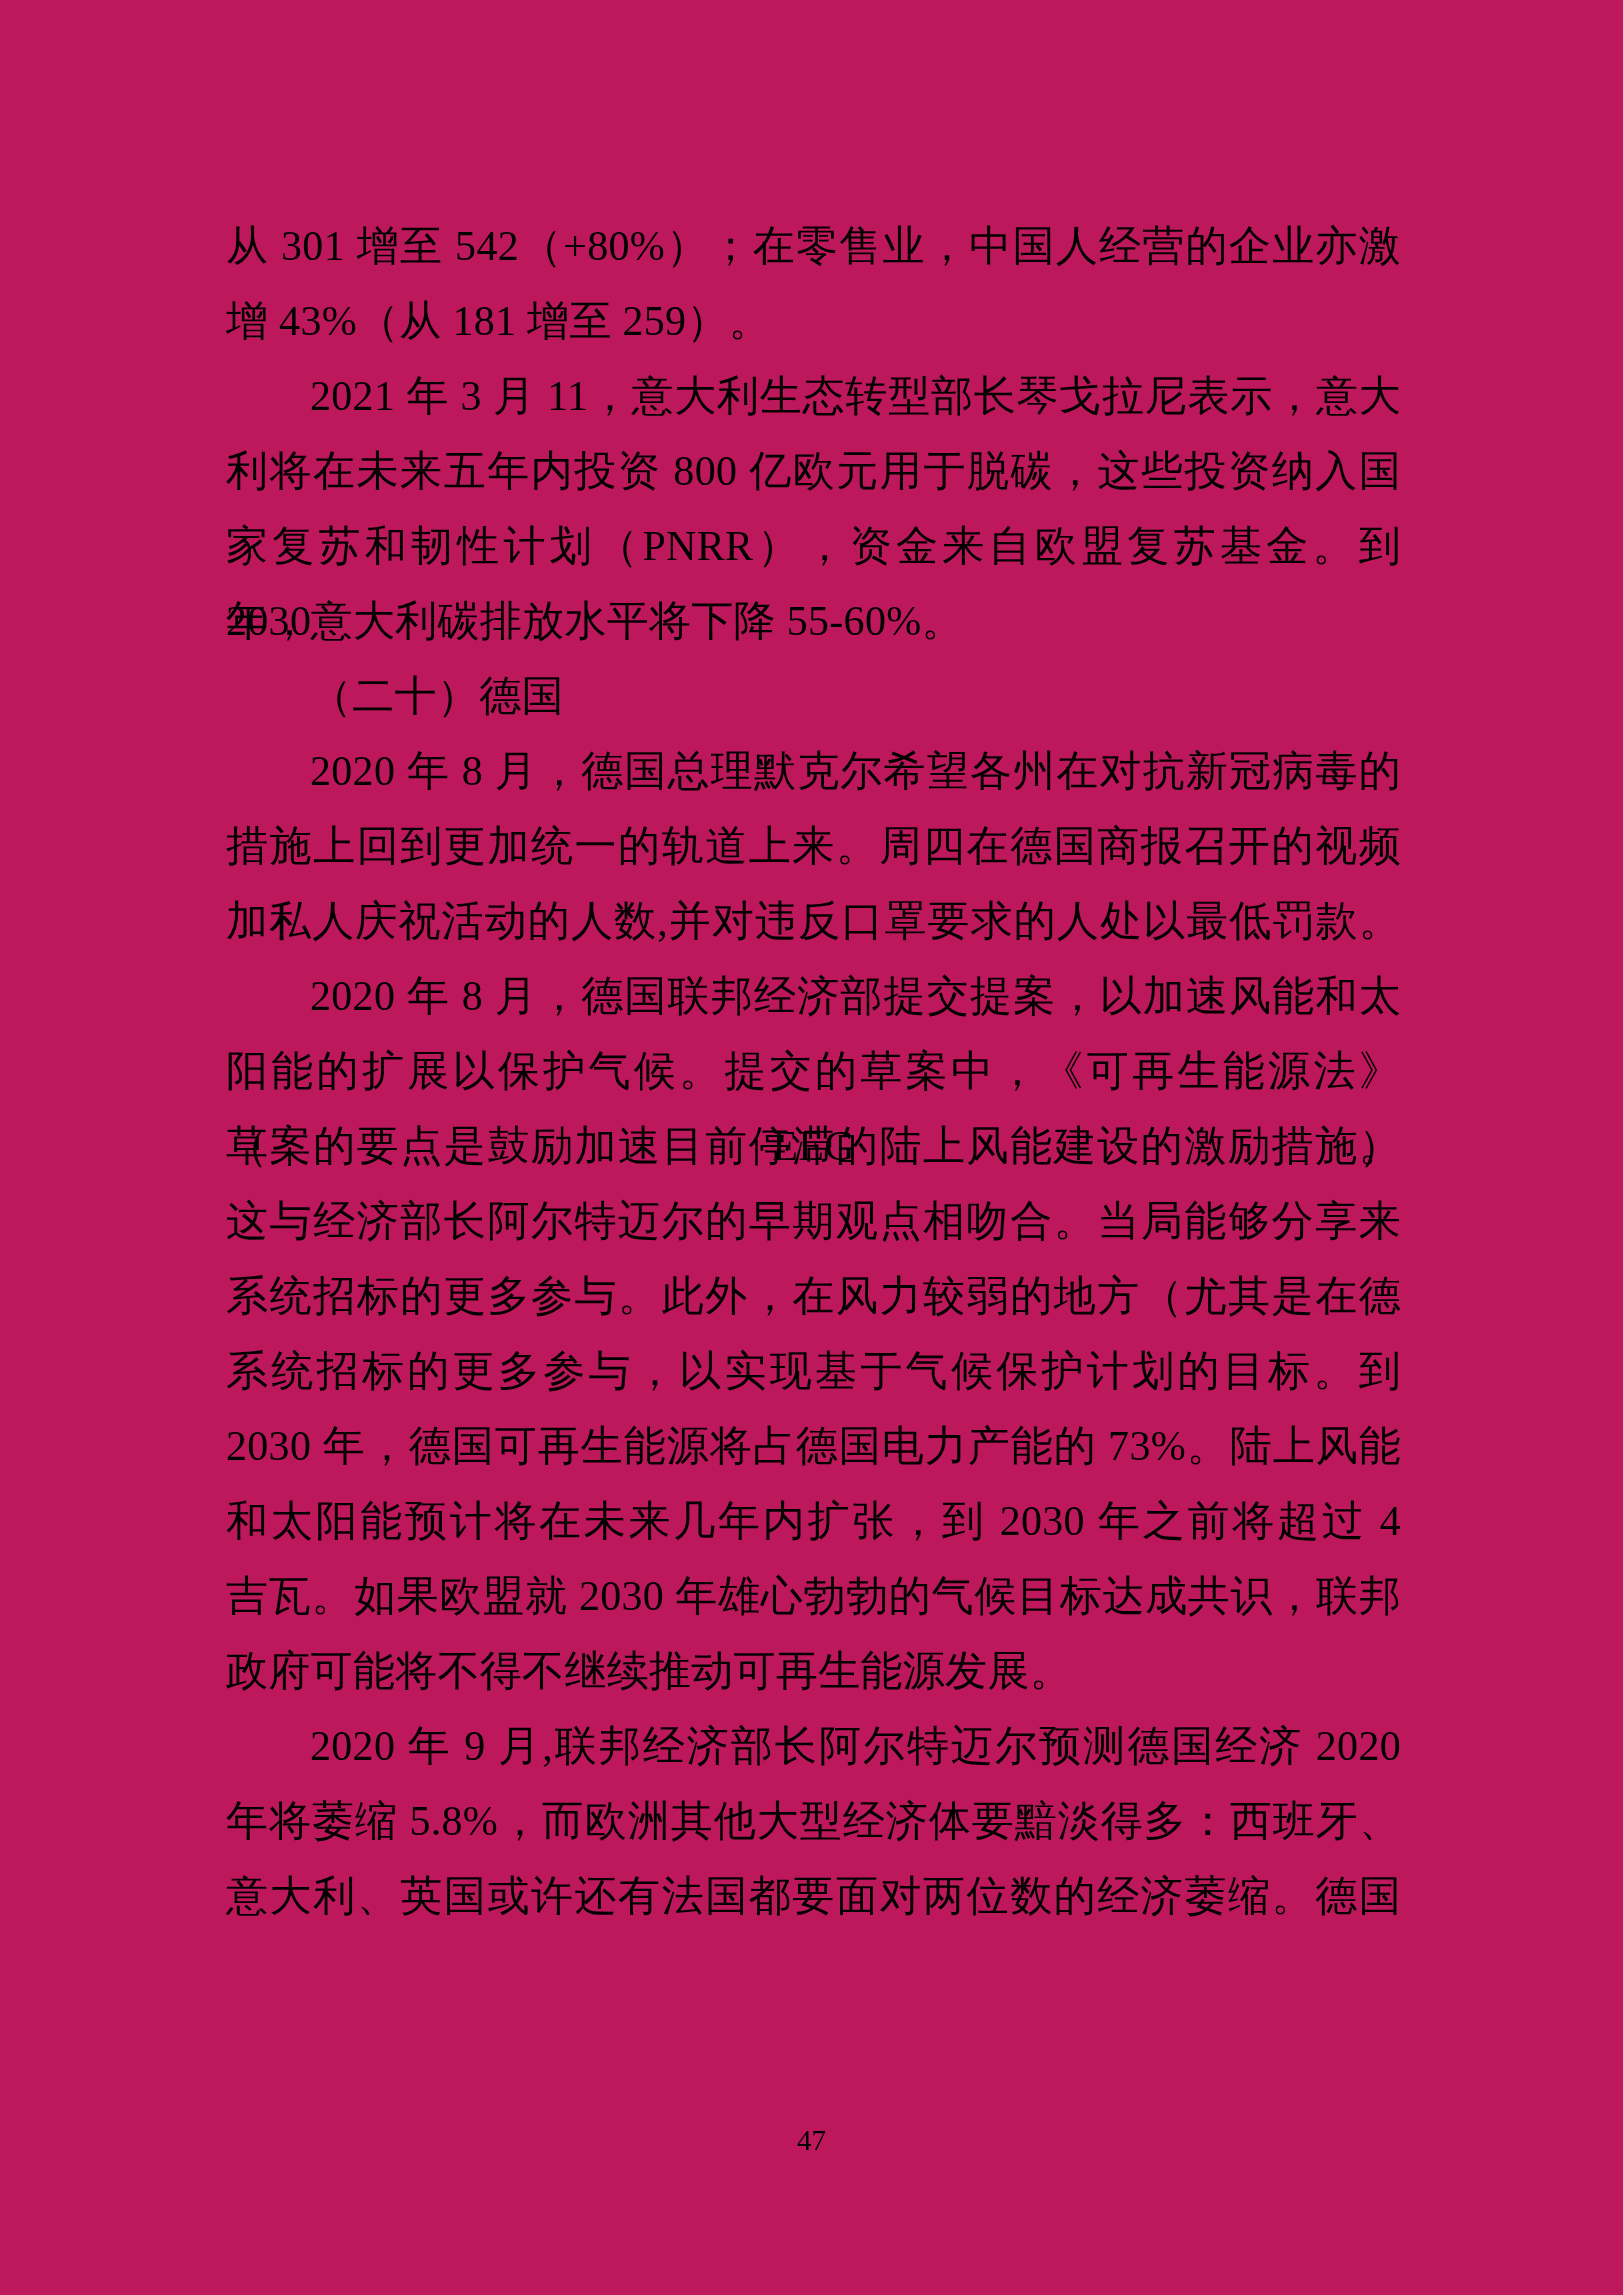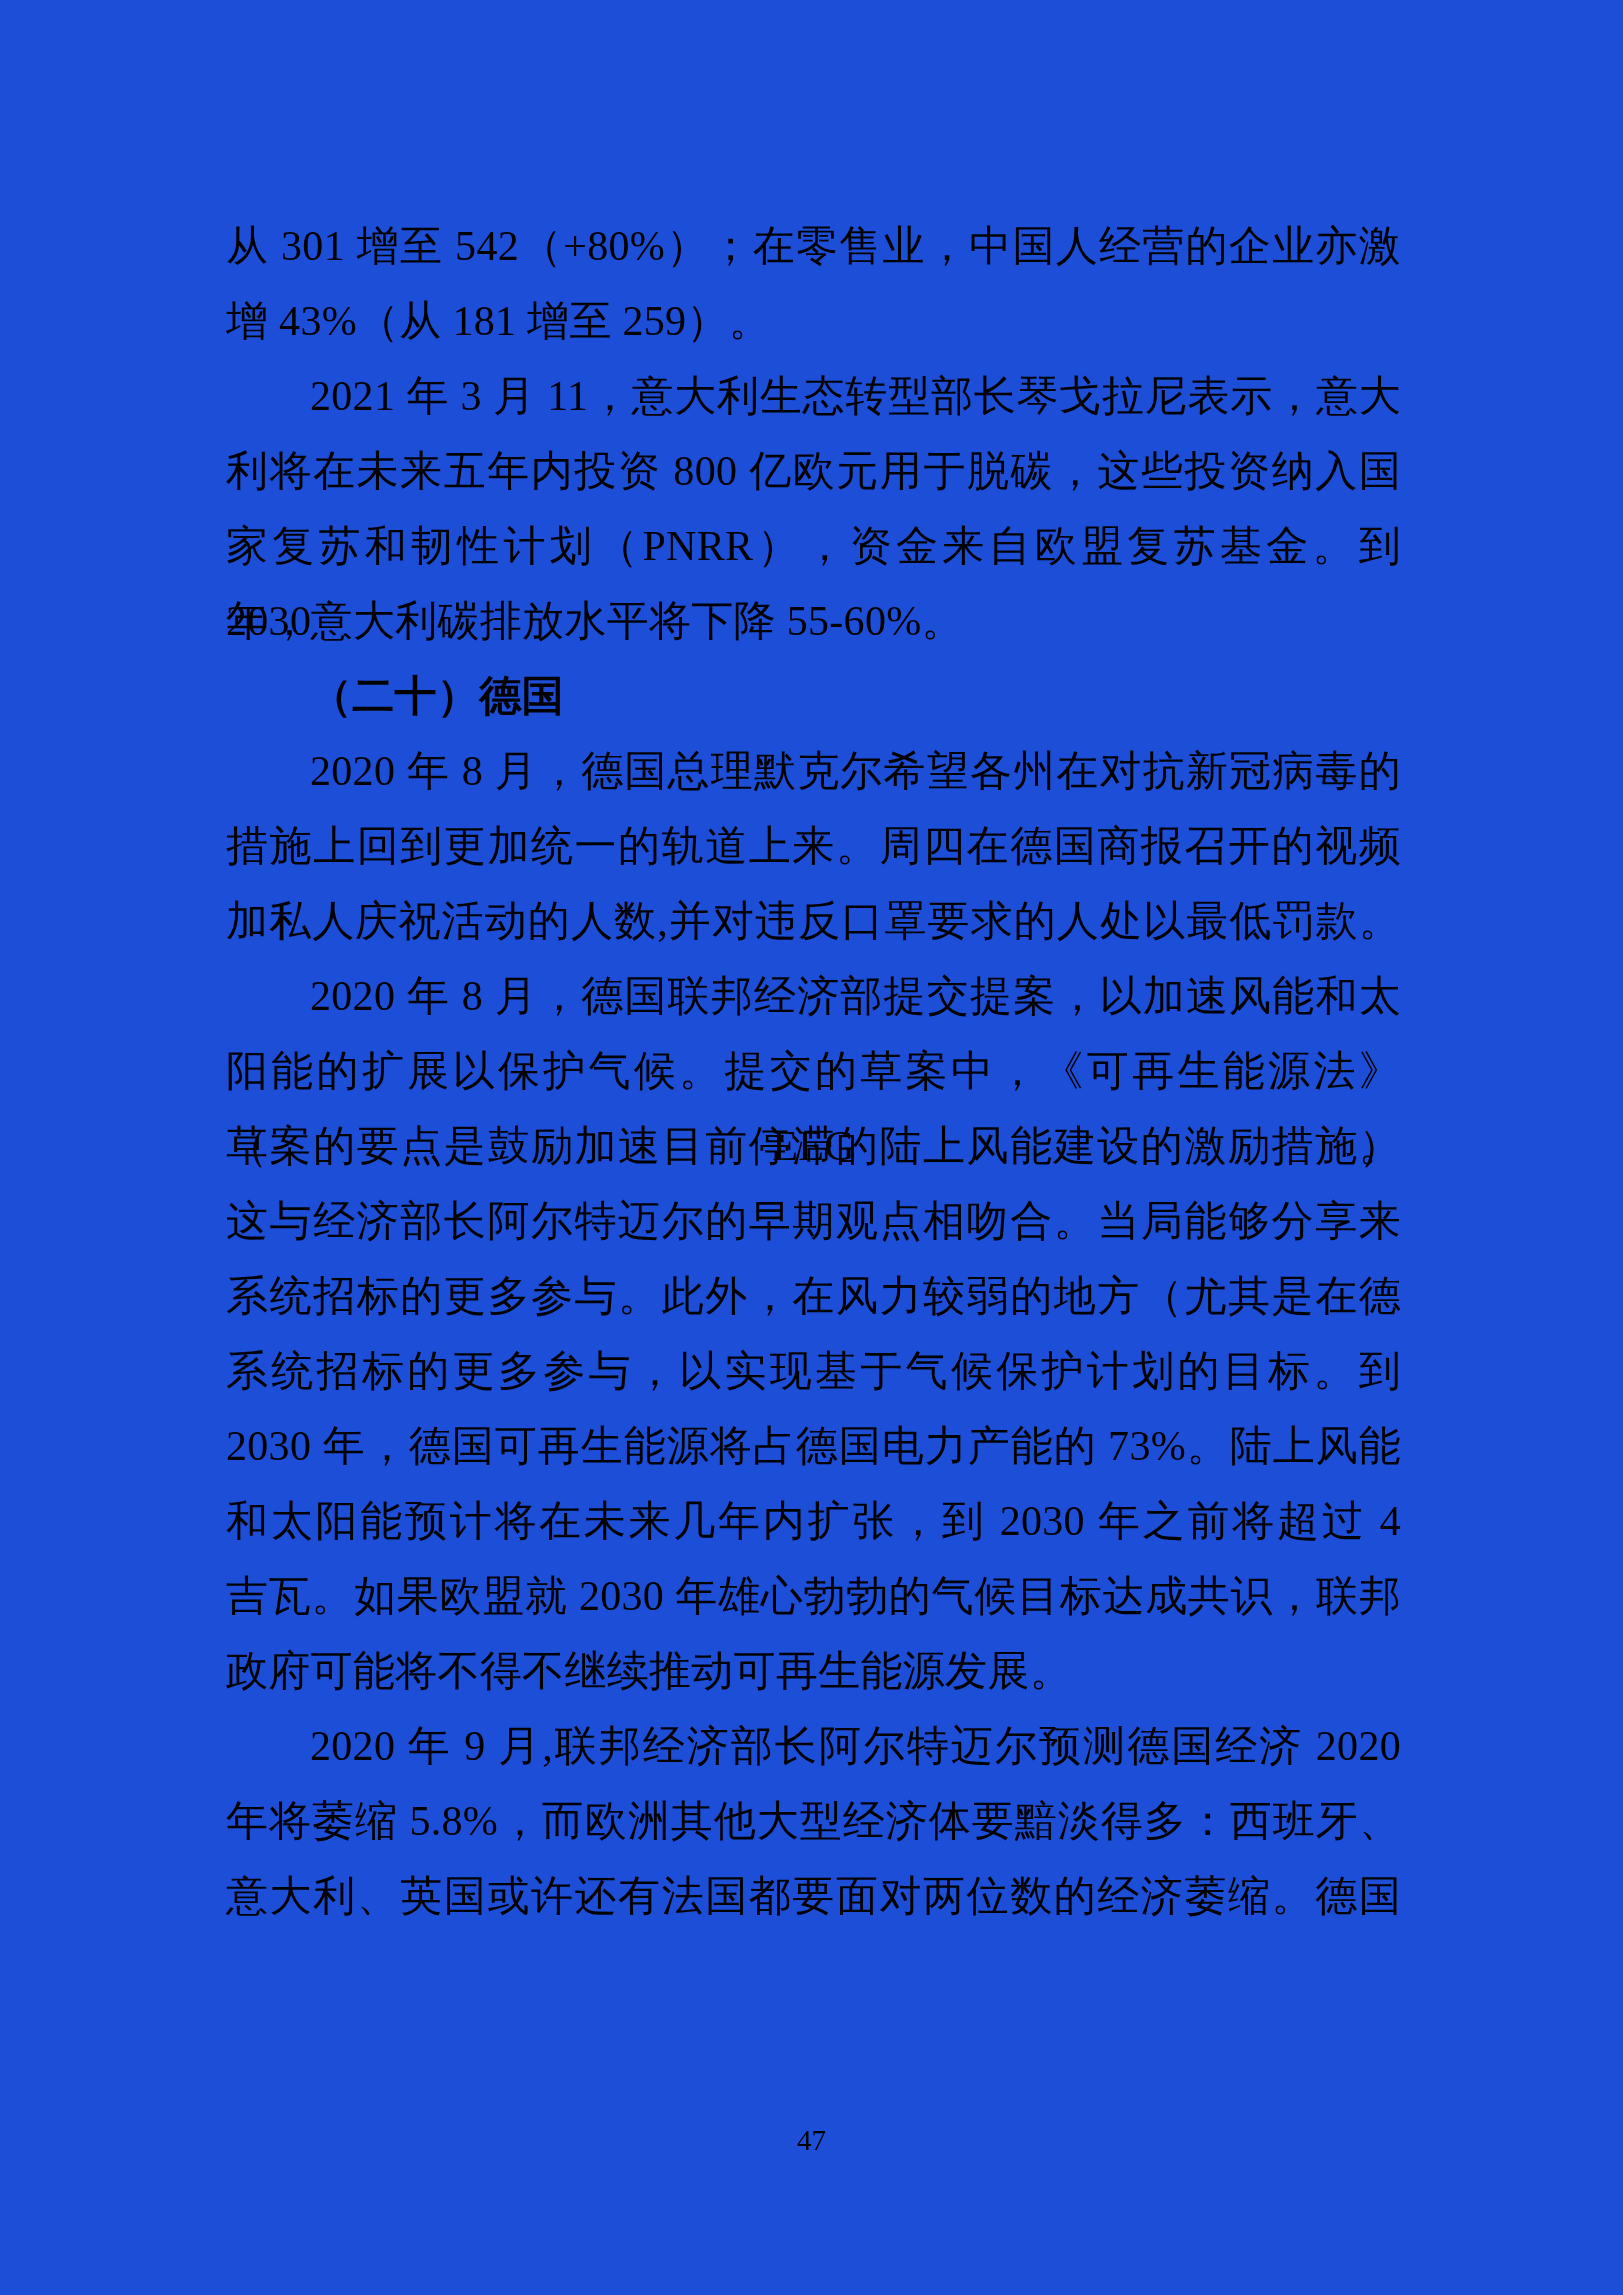--- a/index.html
+++ b/index.html
@@ -15,7 +15,7 @@
     position: relative;
     width: 1623px;
     height: 2295px;
-    background: #1d4ed8;
+    background: #be185d;
     color: #000000;
     font-family: "Liberation Serif", "DejaVu Serif", serif;
     overflow: hidden;

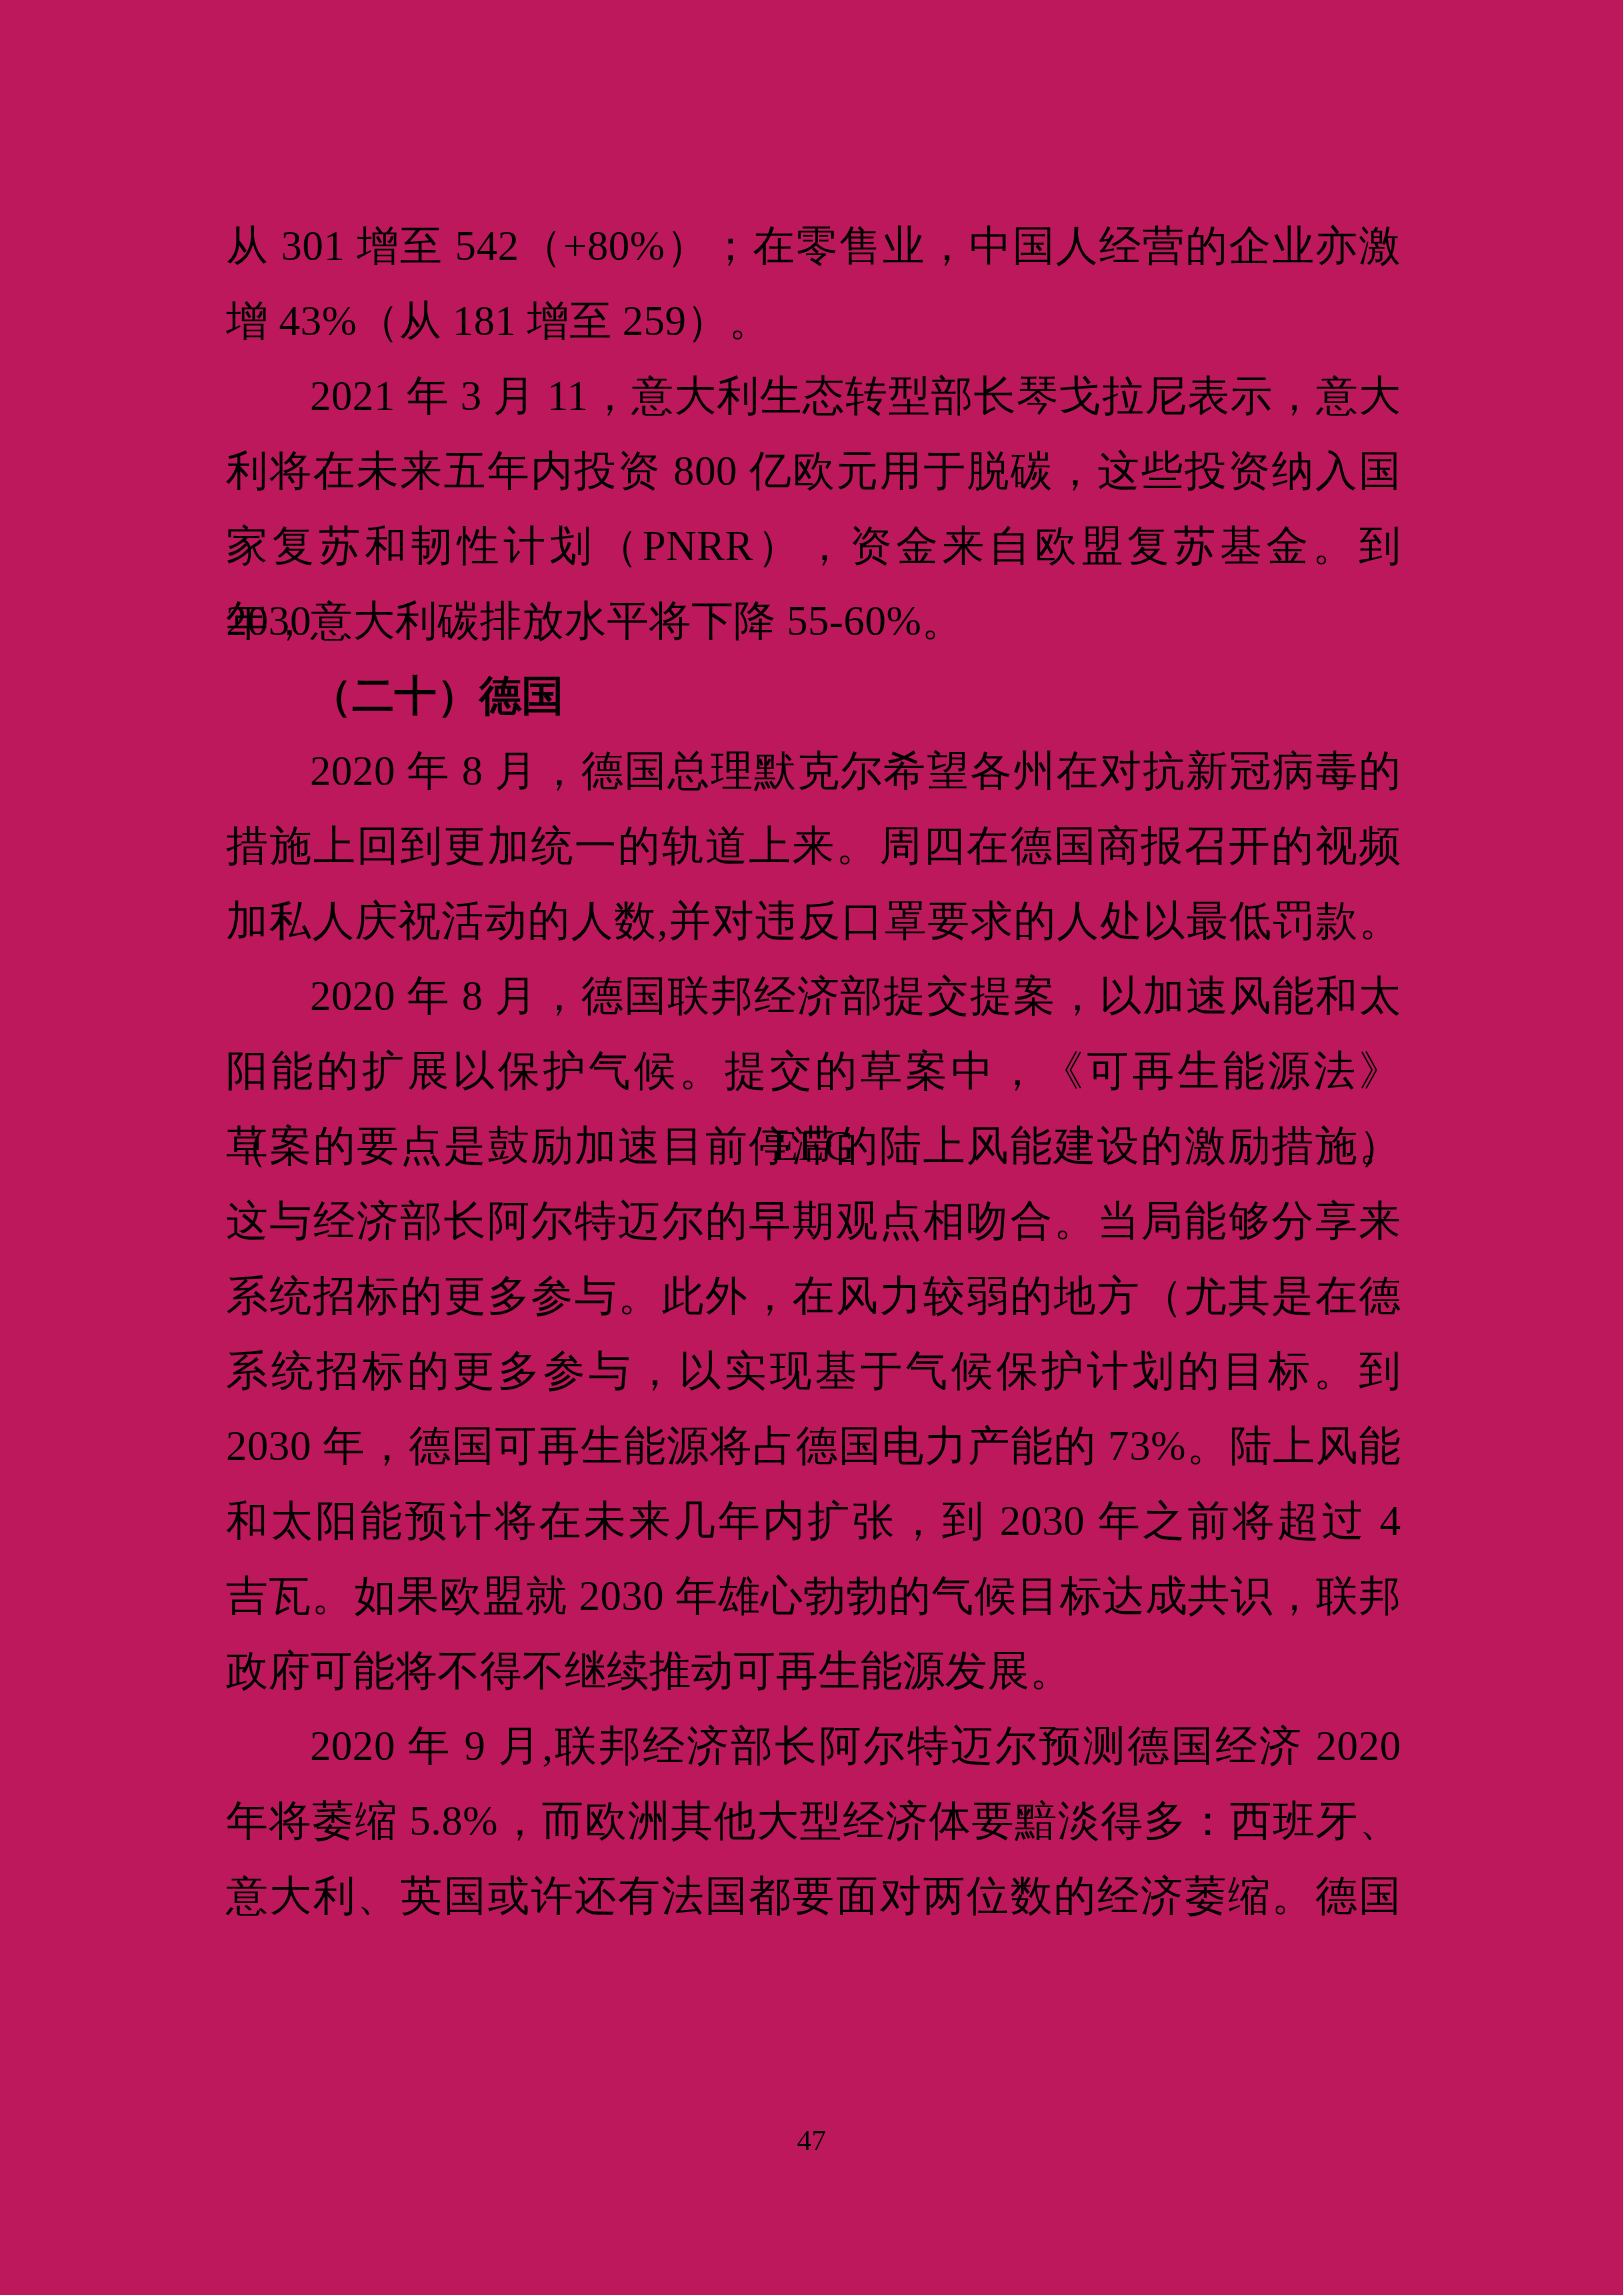--- a/index.html
+++ b/index.html
@@ -42,7 +42,7 @@
     text-indent: 84px;
   }
   .line.bold {
-    font-weight: bold;
+    font-weight: normal;
   }
   .page-number {
     position: absolute;

